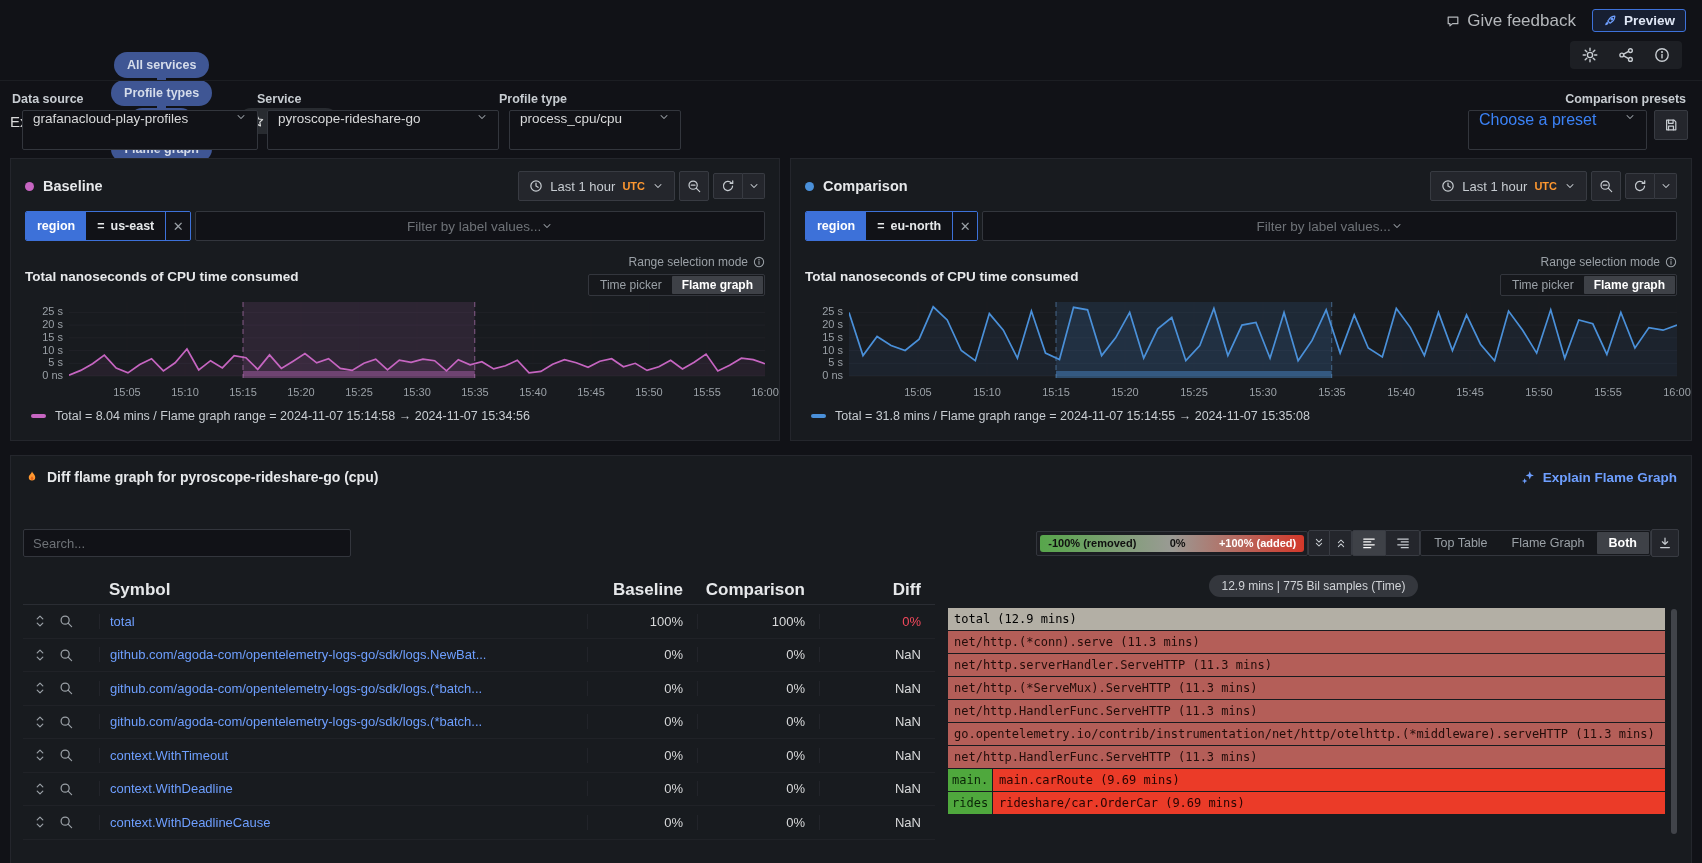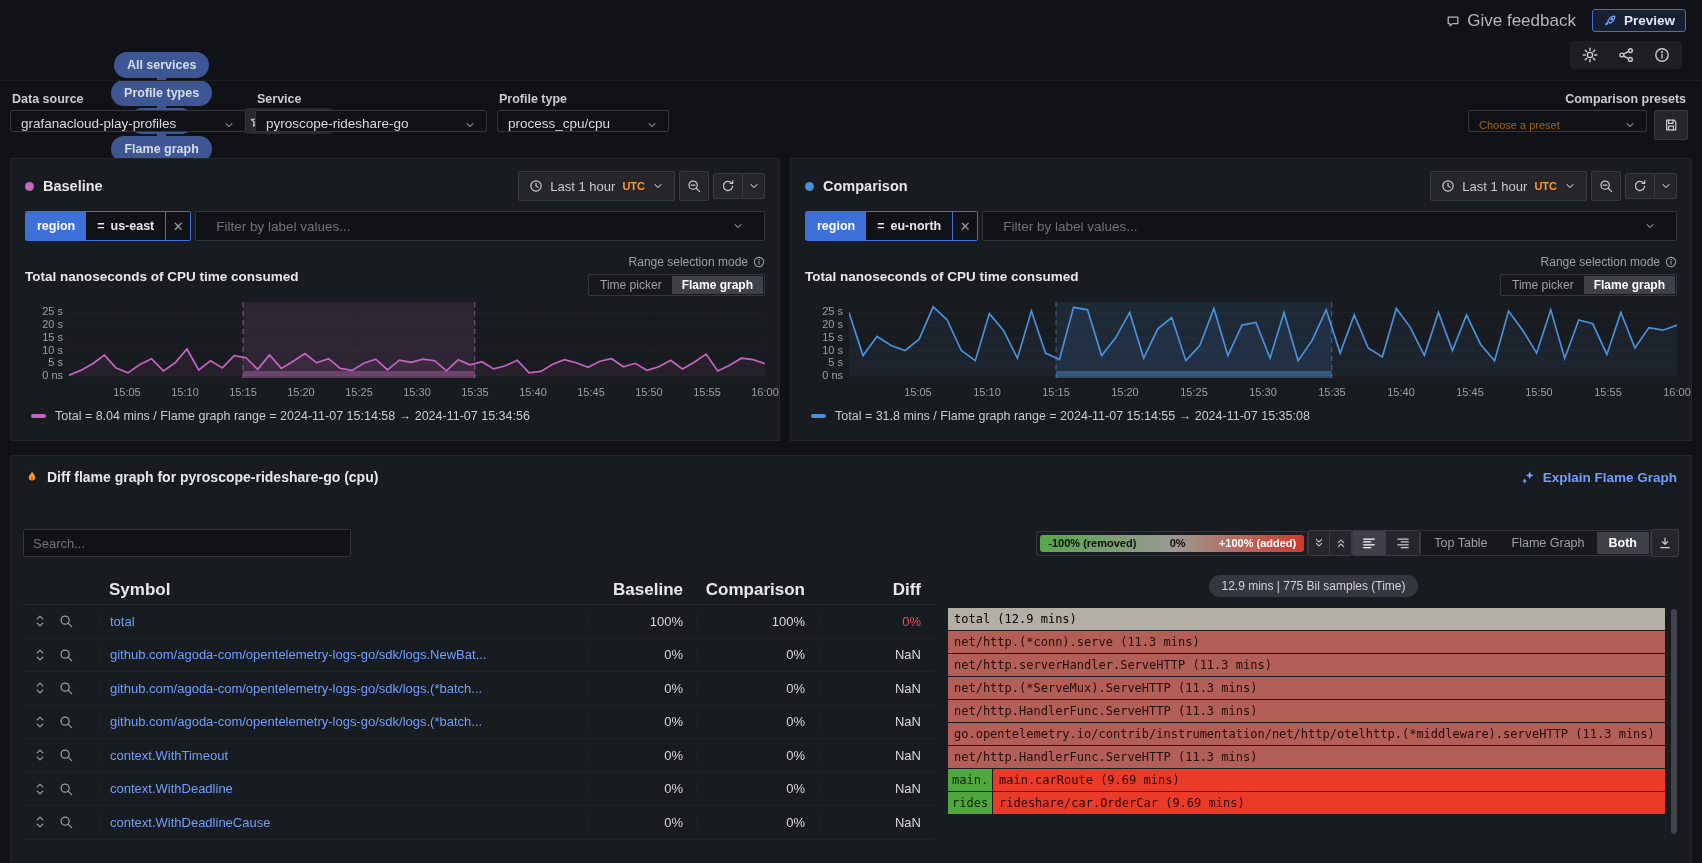--- a/index.html
+++ b/index.html
@@ -37,8 +37,8 @@
 
   
   .ctl-label { position:absolute; top:92px; font-size:12.5px; font-weight:700; color:#c7ccd1; }
-  .select { position:absolute; top:110px; height:22px; background:#111217; border:1px solid #33363d; border-radius:2px;
-            display:flex; align-items:flex-end; justify-content:space-between; padding:0 10px; cursor:pointer; }
+  .select { position:absolute; top:110px; height:40px; background:#111217; border:1px solid #33363d; border-radius:2px;
+            display:flex; align-items:flex-start; justify-content:space-between; padding:0 10px; cursor:pointer;margin-left:12px; }
   .select .val { font-size:13.5px; color:#d8d9da; }
   .select .ph  { font-size:11px; color:#a16207; }
   .select .ic { color:#9aa0a6; }

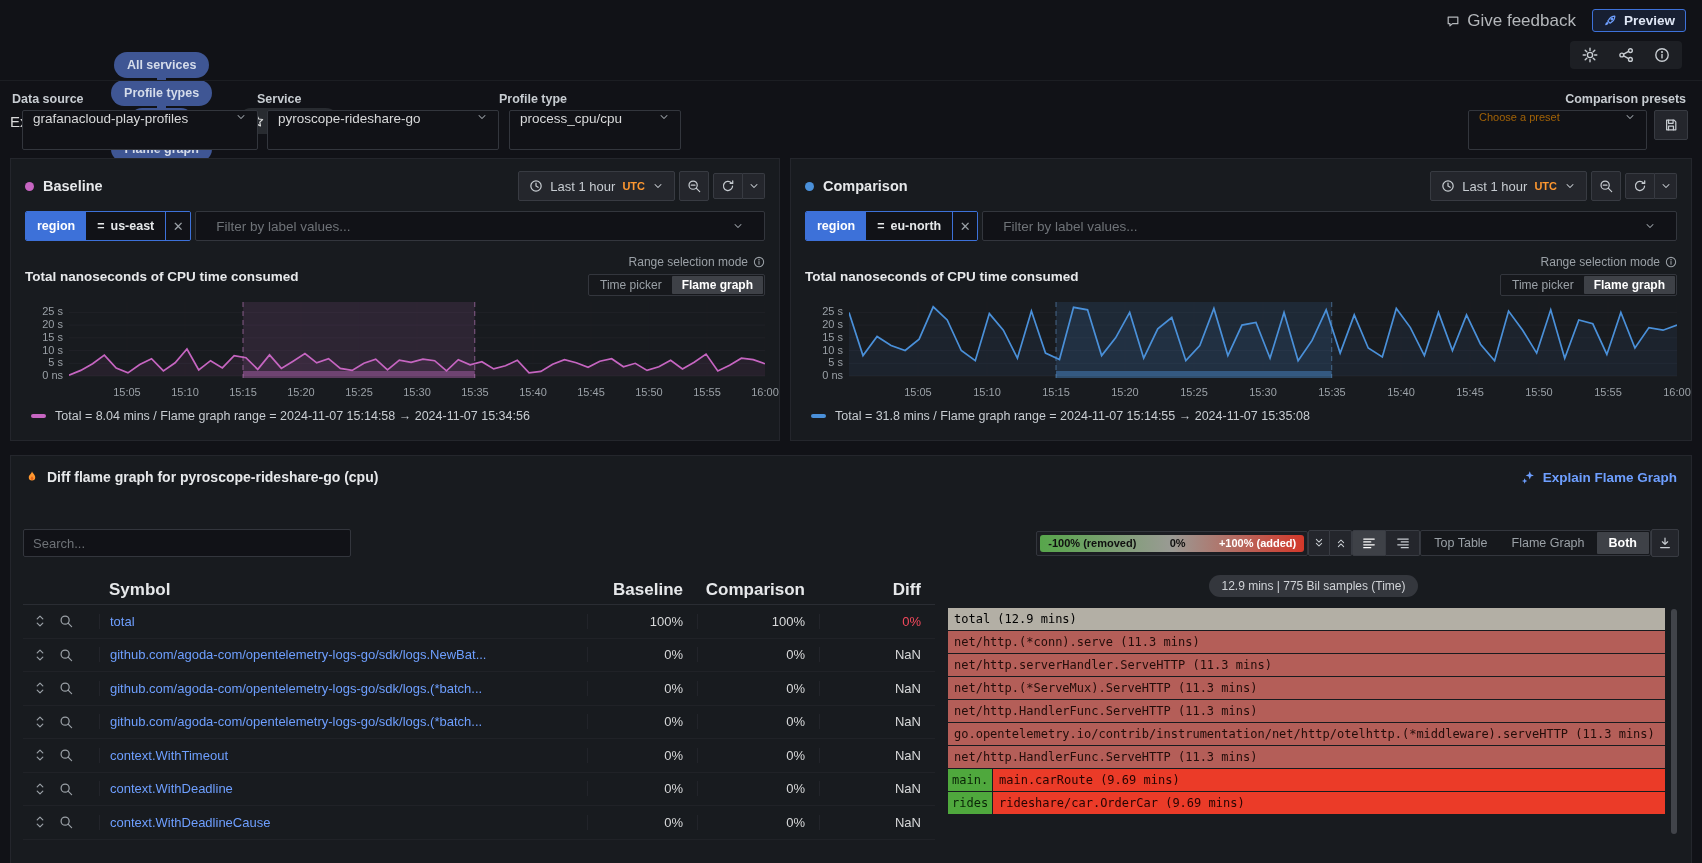--- a/index.html
+++ b/index.html
@@ -40,7 +40,7 @@
   .select { position:absolute; top:110px; height:40px; background:#111217; border:1px solid #33363d; border-radius:2px;
             display:flex; align-items:flex-start; justify-content:space-between; padding:0 10px; cursor:pointer;margin-left:12px; }
   .select .val { font-size:13.5px; color:#d8d9da; }
-  .select .ph  { font-size:11px; color:#a16207; }
+  .select .ph  { font-size:16px; color:#3b82f6; }
   .select .ic { color:#9aa0a6; }
   .btn { display:flex; align-items:center; justify-content:center; background:#24262c; border:1px solid #383b42;
          border-radius:2px; height:30px; color:#c7ccd1; cursor:pointer; }

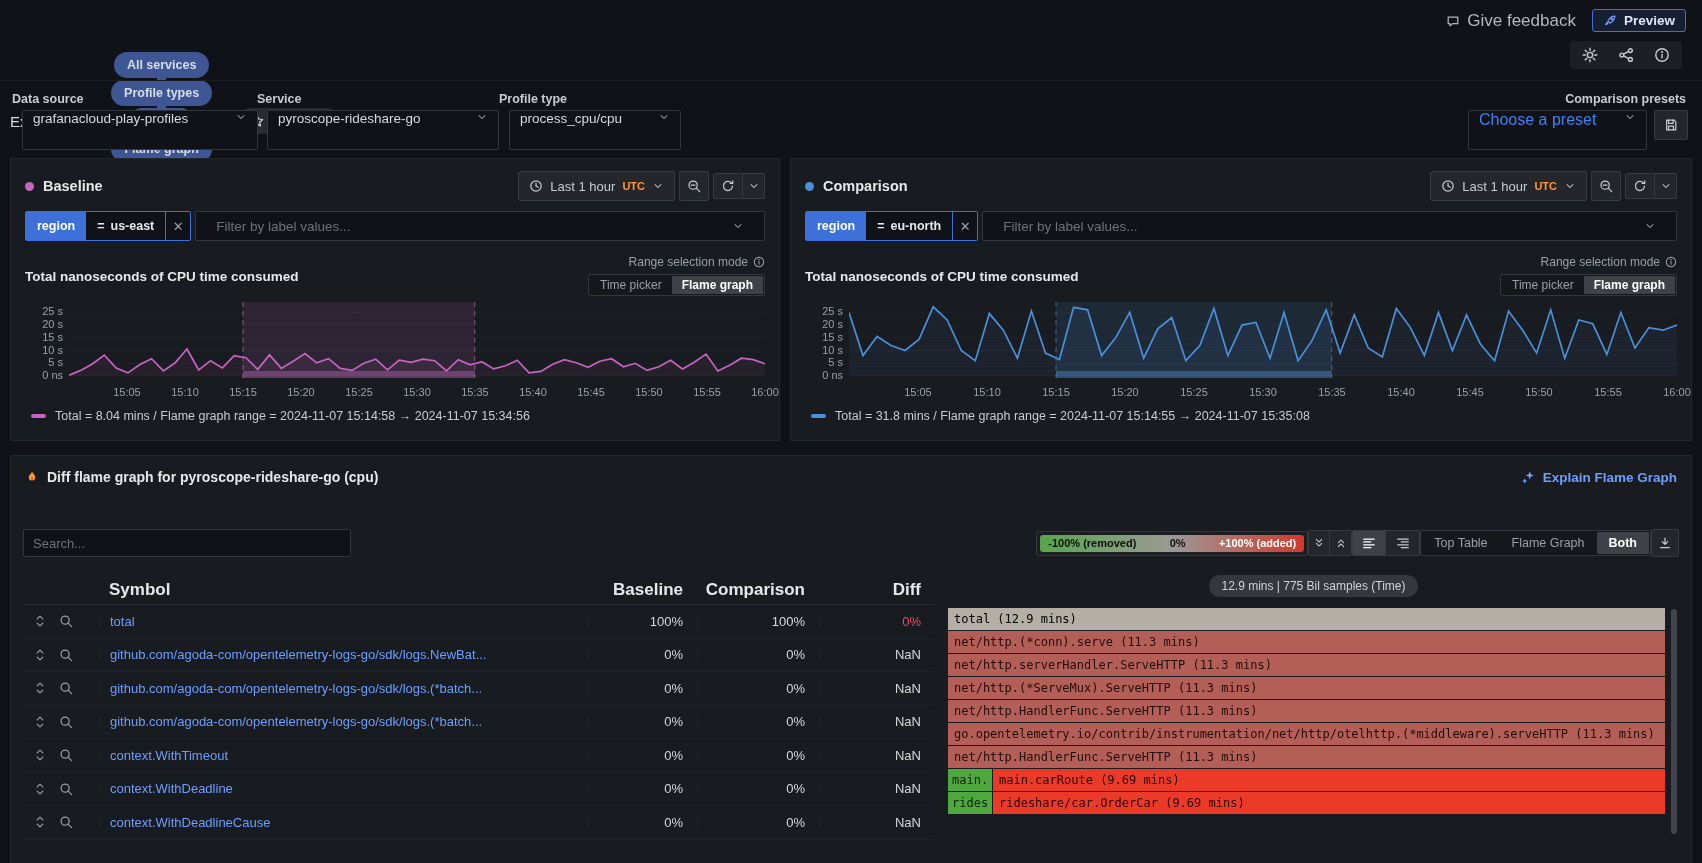--- a/index.html
+++ b/index.html
@@ -64,7 +64,7 @@
   .chip .x { background:#111217; border-left:1px solid #3d71d9; width:25px; display:flex; align-items:center; justify-content:center;
              color:#9aa0a6; font-size:13px; cursor:pointer; }
   .filter-input { flex:1; margin-left:4px; border:1px solid #33363d; border-radius:2px; background:#111217;
-                  display:flex; align-items:center; justify-content:space-between; padding:0 20px; }
+                  display:flex; align-items:center; justify-content:center; padding:0 20px; }
   .filter-input .ph { color:#6e7277; font-size:13.5px; }
   .filter-input .ic { color:#9aa0a6; }
   .chart-head { display:flex; align-items:flex-start; margin:14px 14px 0 14px; }

